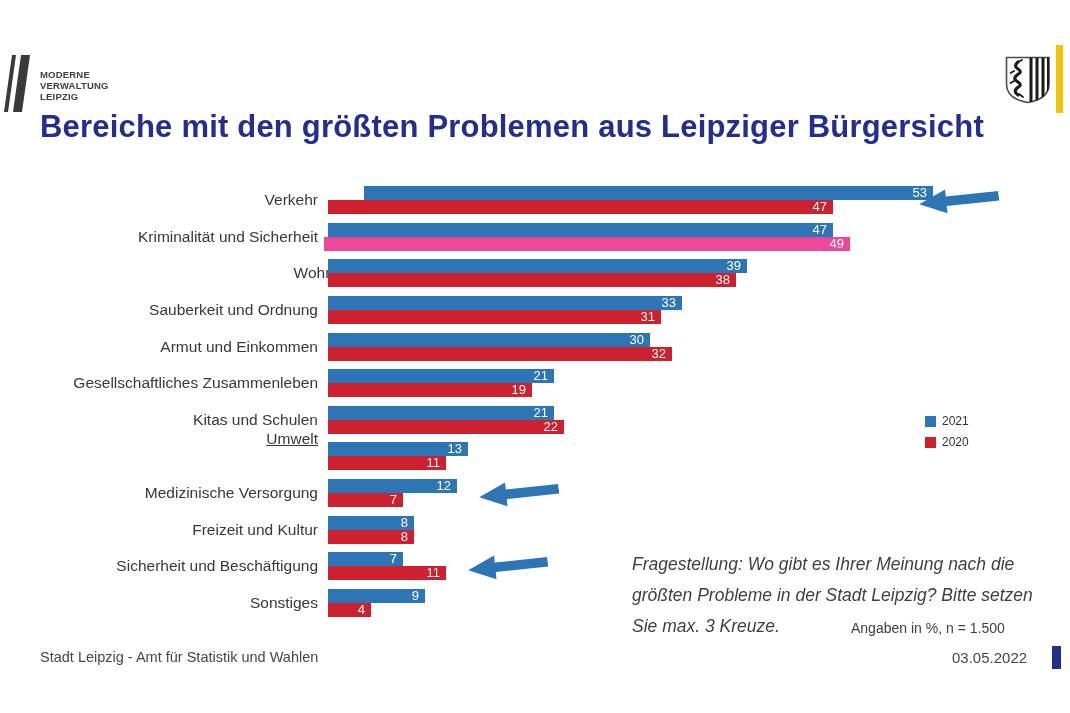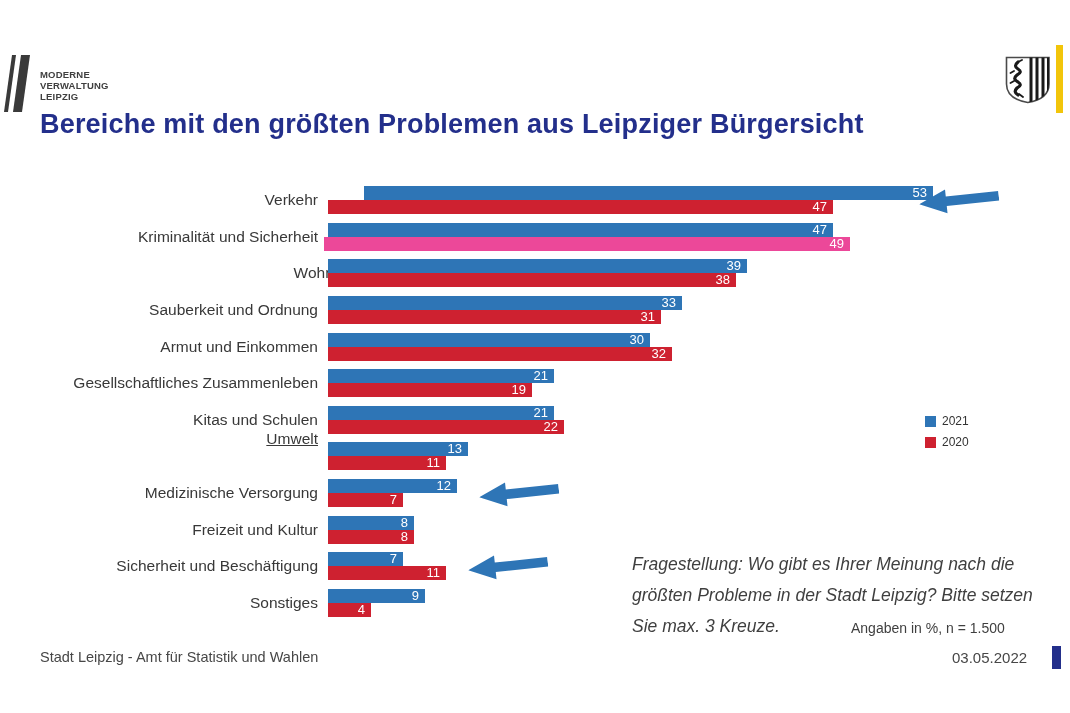--- a/index.html
+++ b/index.html
@@ -14,7 +14,7 @@
   .logo-text{font-size:9.5px;font-weight:bold;line-height:11px;color:#3f3f3f;letter-spacing:.2px;padding-top:3px;}
   .coa{position:absolute;left:1005px;top:56px;}
   .accent-bar{position:absolute;left:1056px;top:45px;width:7px;height:68px;}
-  .page-title{position:absolute;left:40px;top:109px;width:1030px;font-size:27px;font-weight:bold;letter-spacing:.2px;white-space:nowrap;}
+  .page-title{position:absolute;left:40px;top:109px;width:1030px;font-size:31px;font-weight:bold;letter-spacing:.2px;white-space:nowrap;}
 
   
   .chart{position:absolute;left:0;top:186px;width:1070px;height:440px;}

